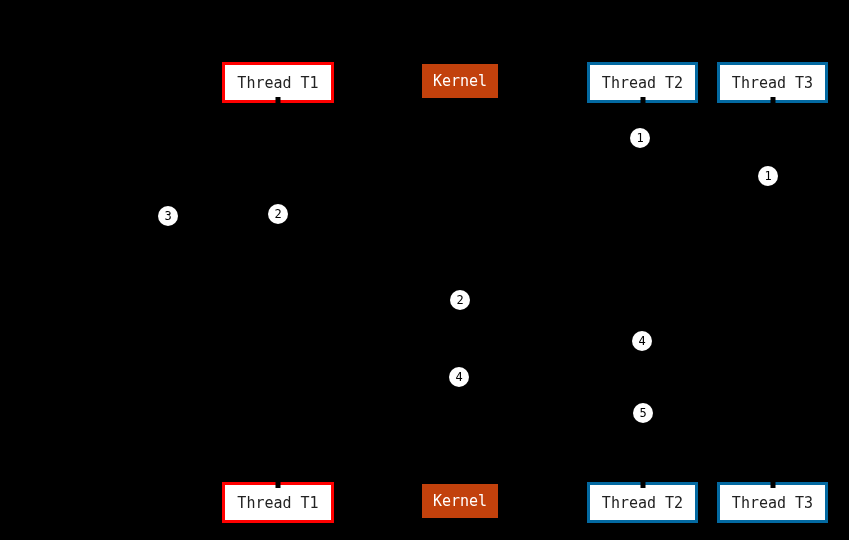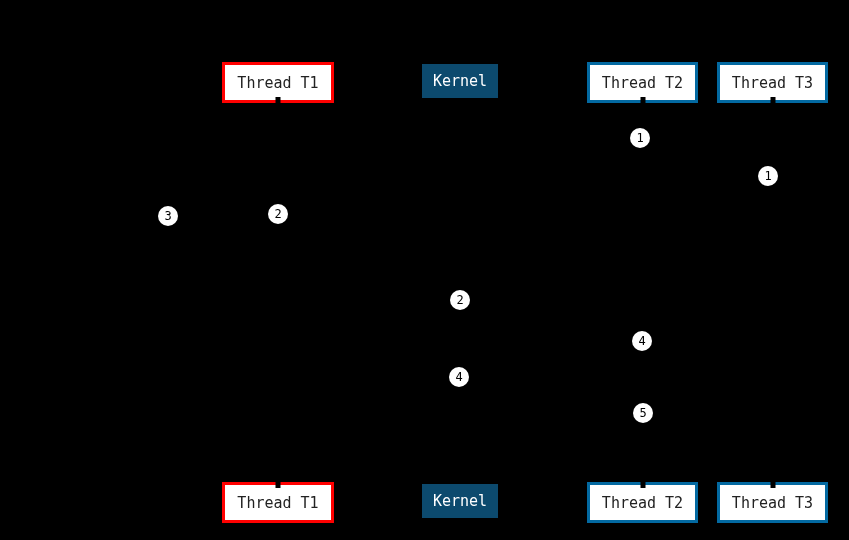--- a/index.html
+++ b/index.html
@@ -25,7 +25,7 @@
   }
   .pbox.red-outline  { border: 3px solid #ff0000; }
   .pbox.blue-outline { border: 3px solid #0369a1; }
-  .pbox.blue-filled  { background: #0c4a6e; color: #ffffff; border: none; }
+  .pbox.blue-filled  { background: #c2410c; color: #ffffff; border: none; }
 
   
   .t1-top   { left: 222px; top: 62px;  width: 112px; height: 41px; }

